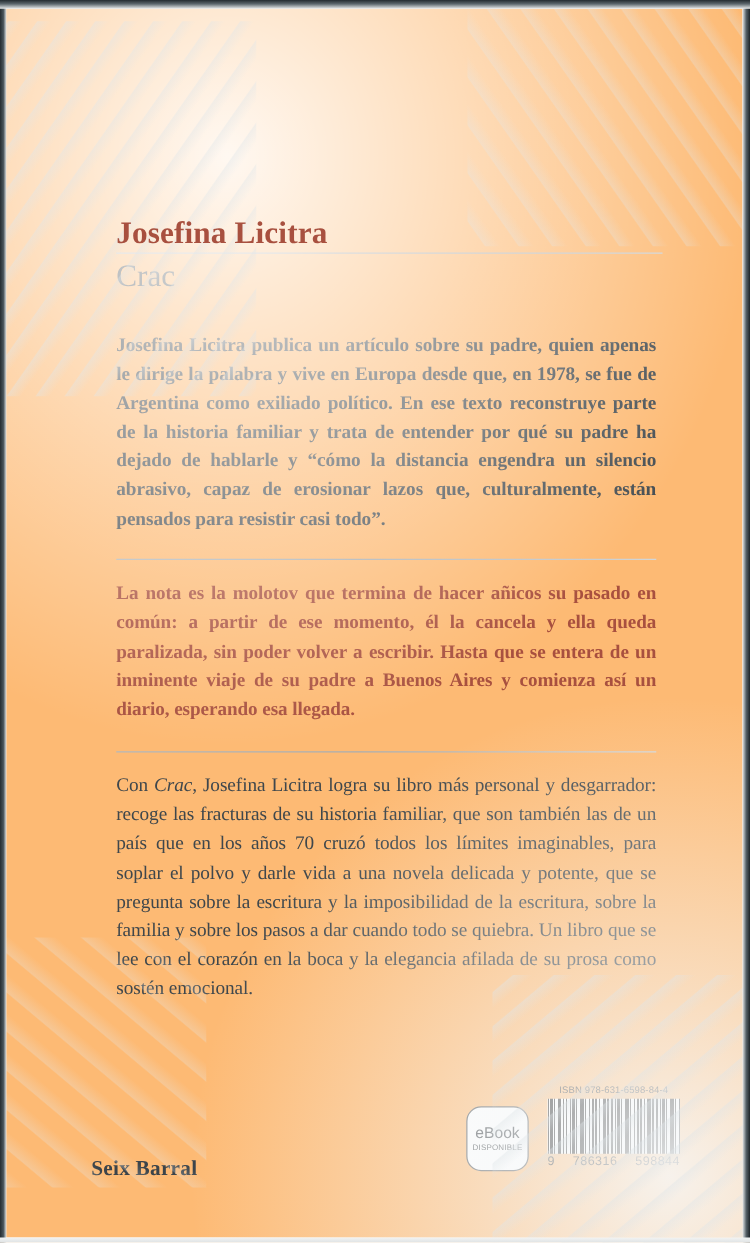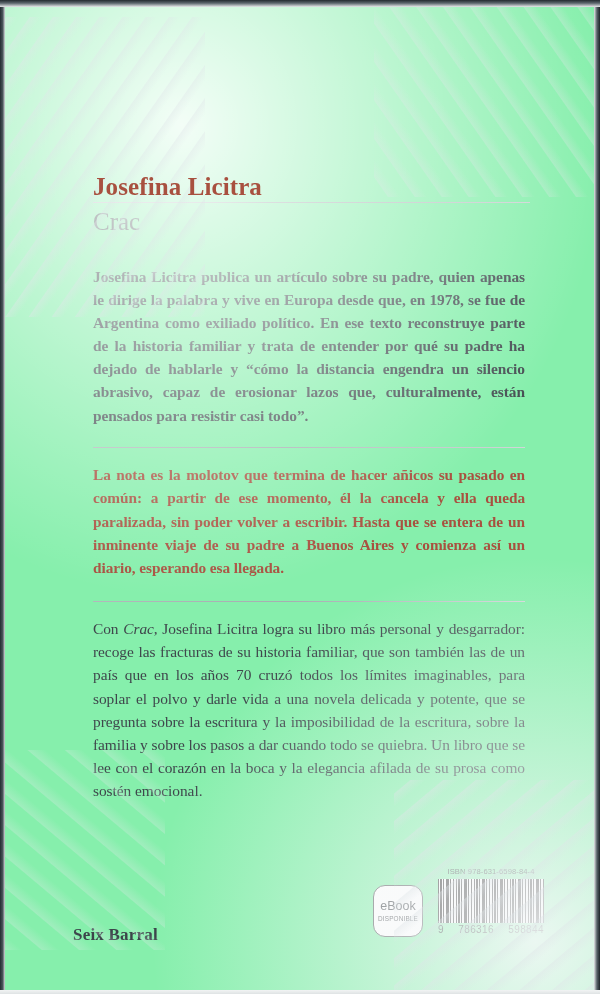--- a/index.html
+++ b/index.html
@@ -44,7 +44,7 @@
     top: 7px;
     width: 589px;
     height: 983px;
-    background: #86efac;
+    background: #fdba74;
   }
 
   

